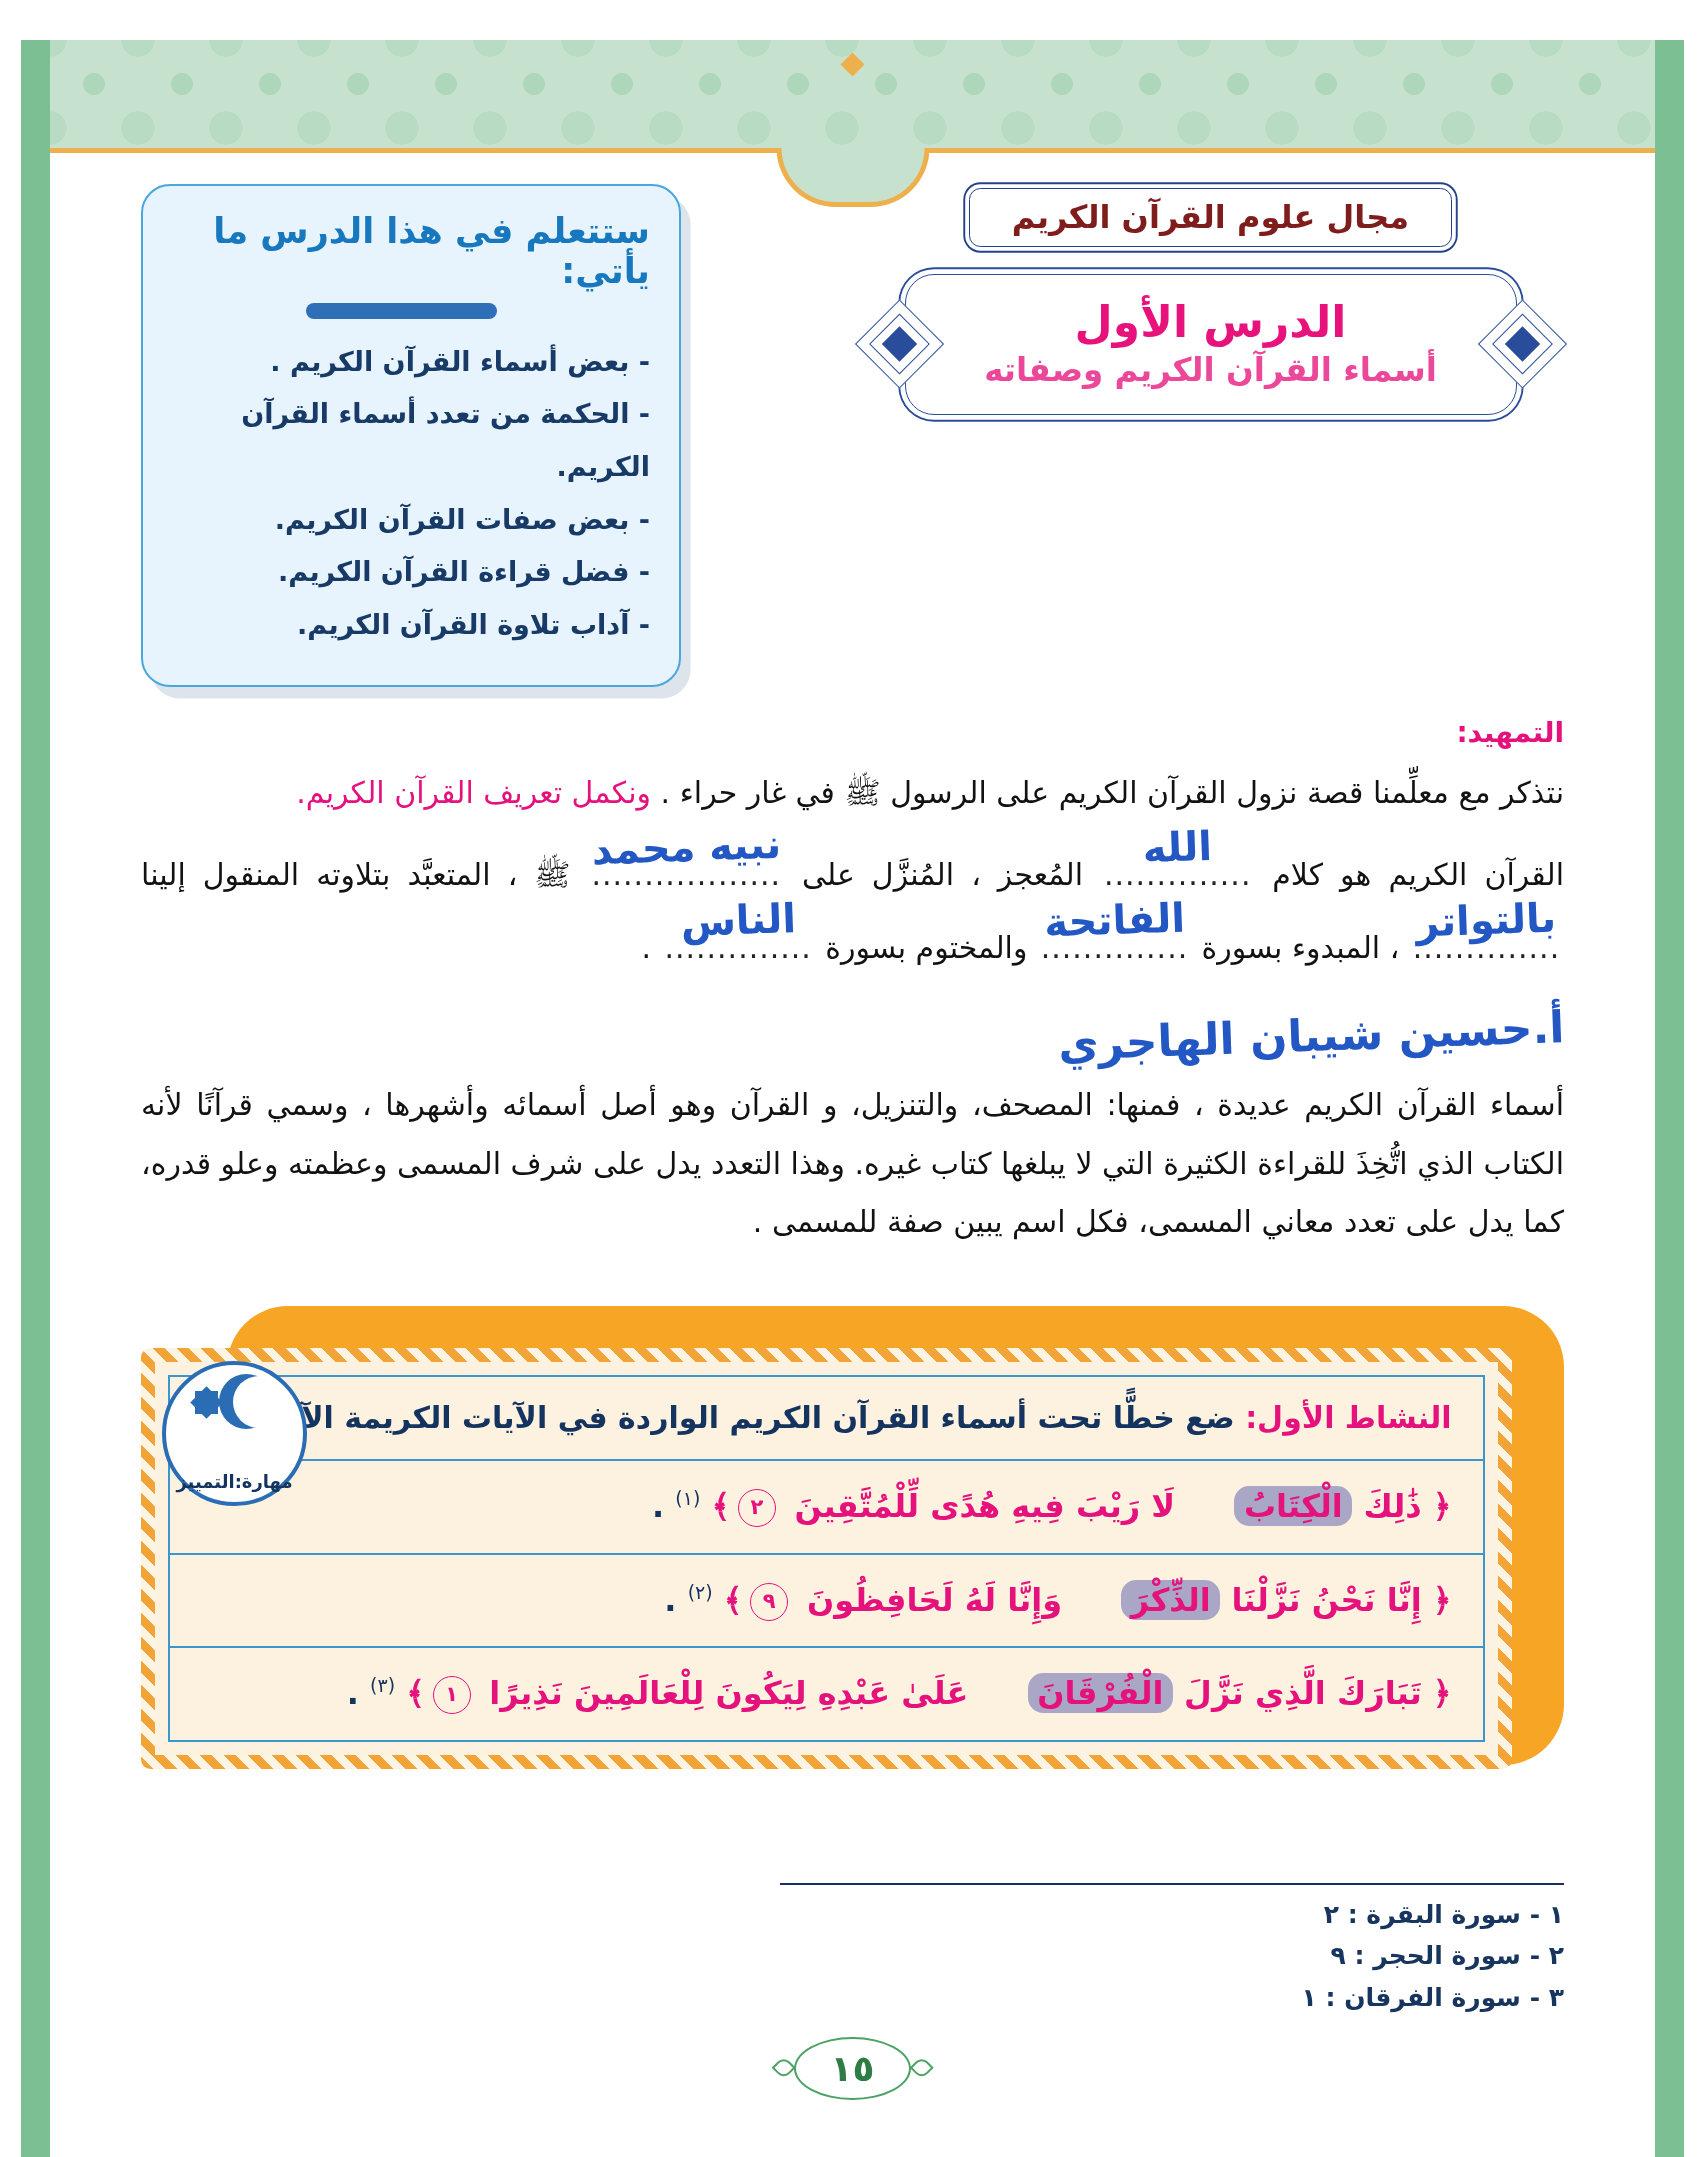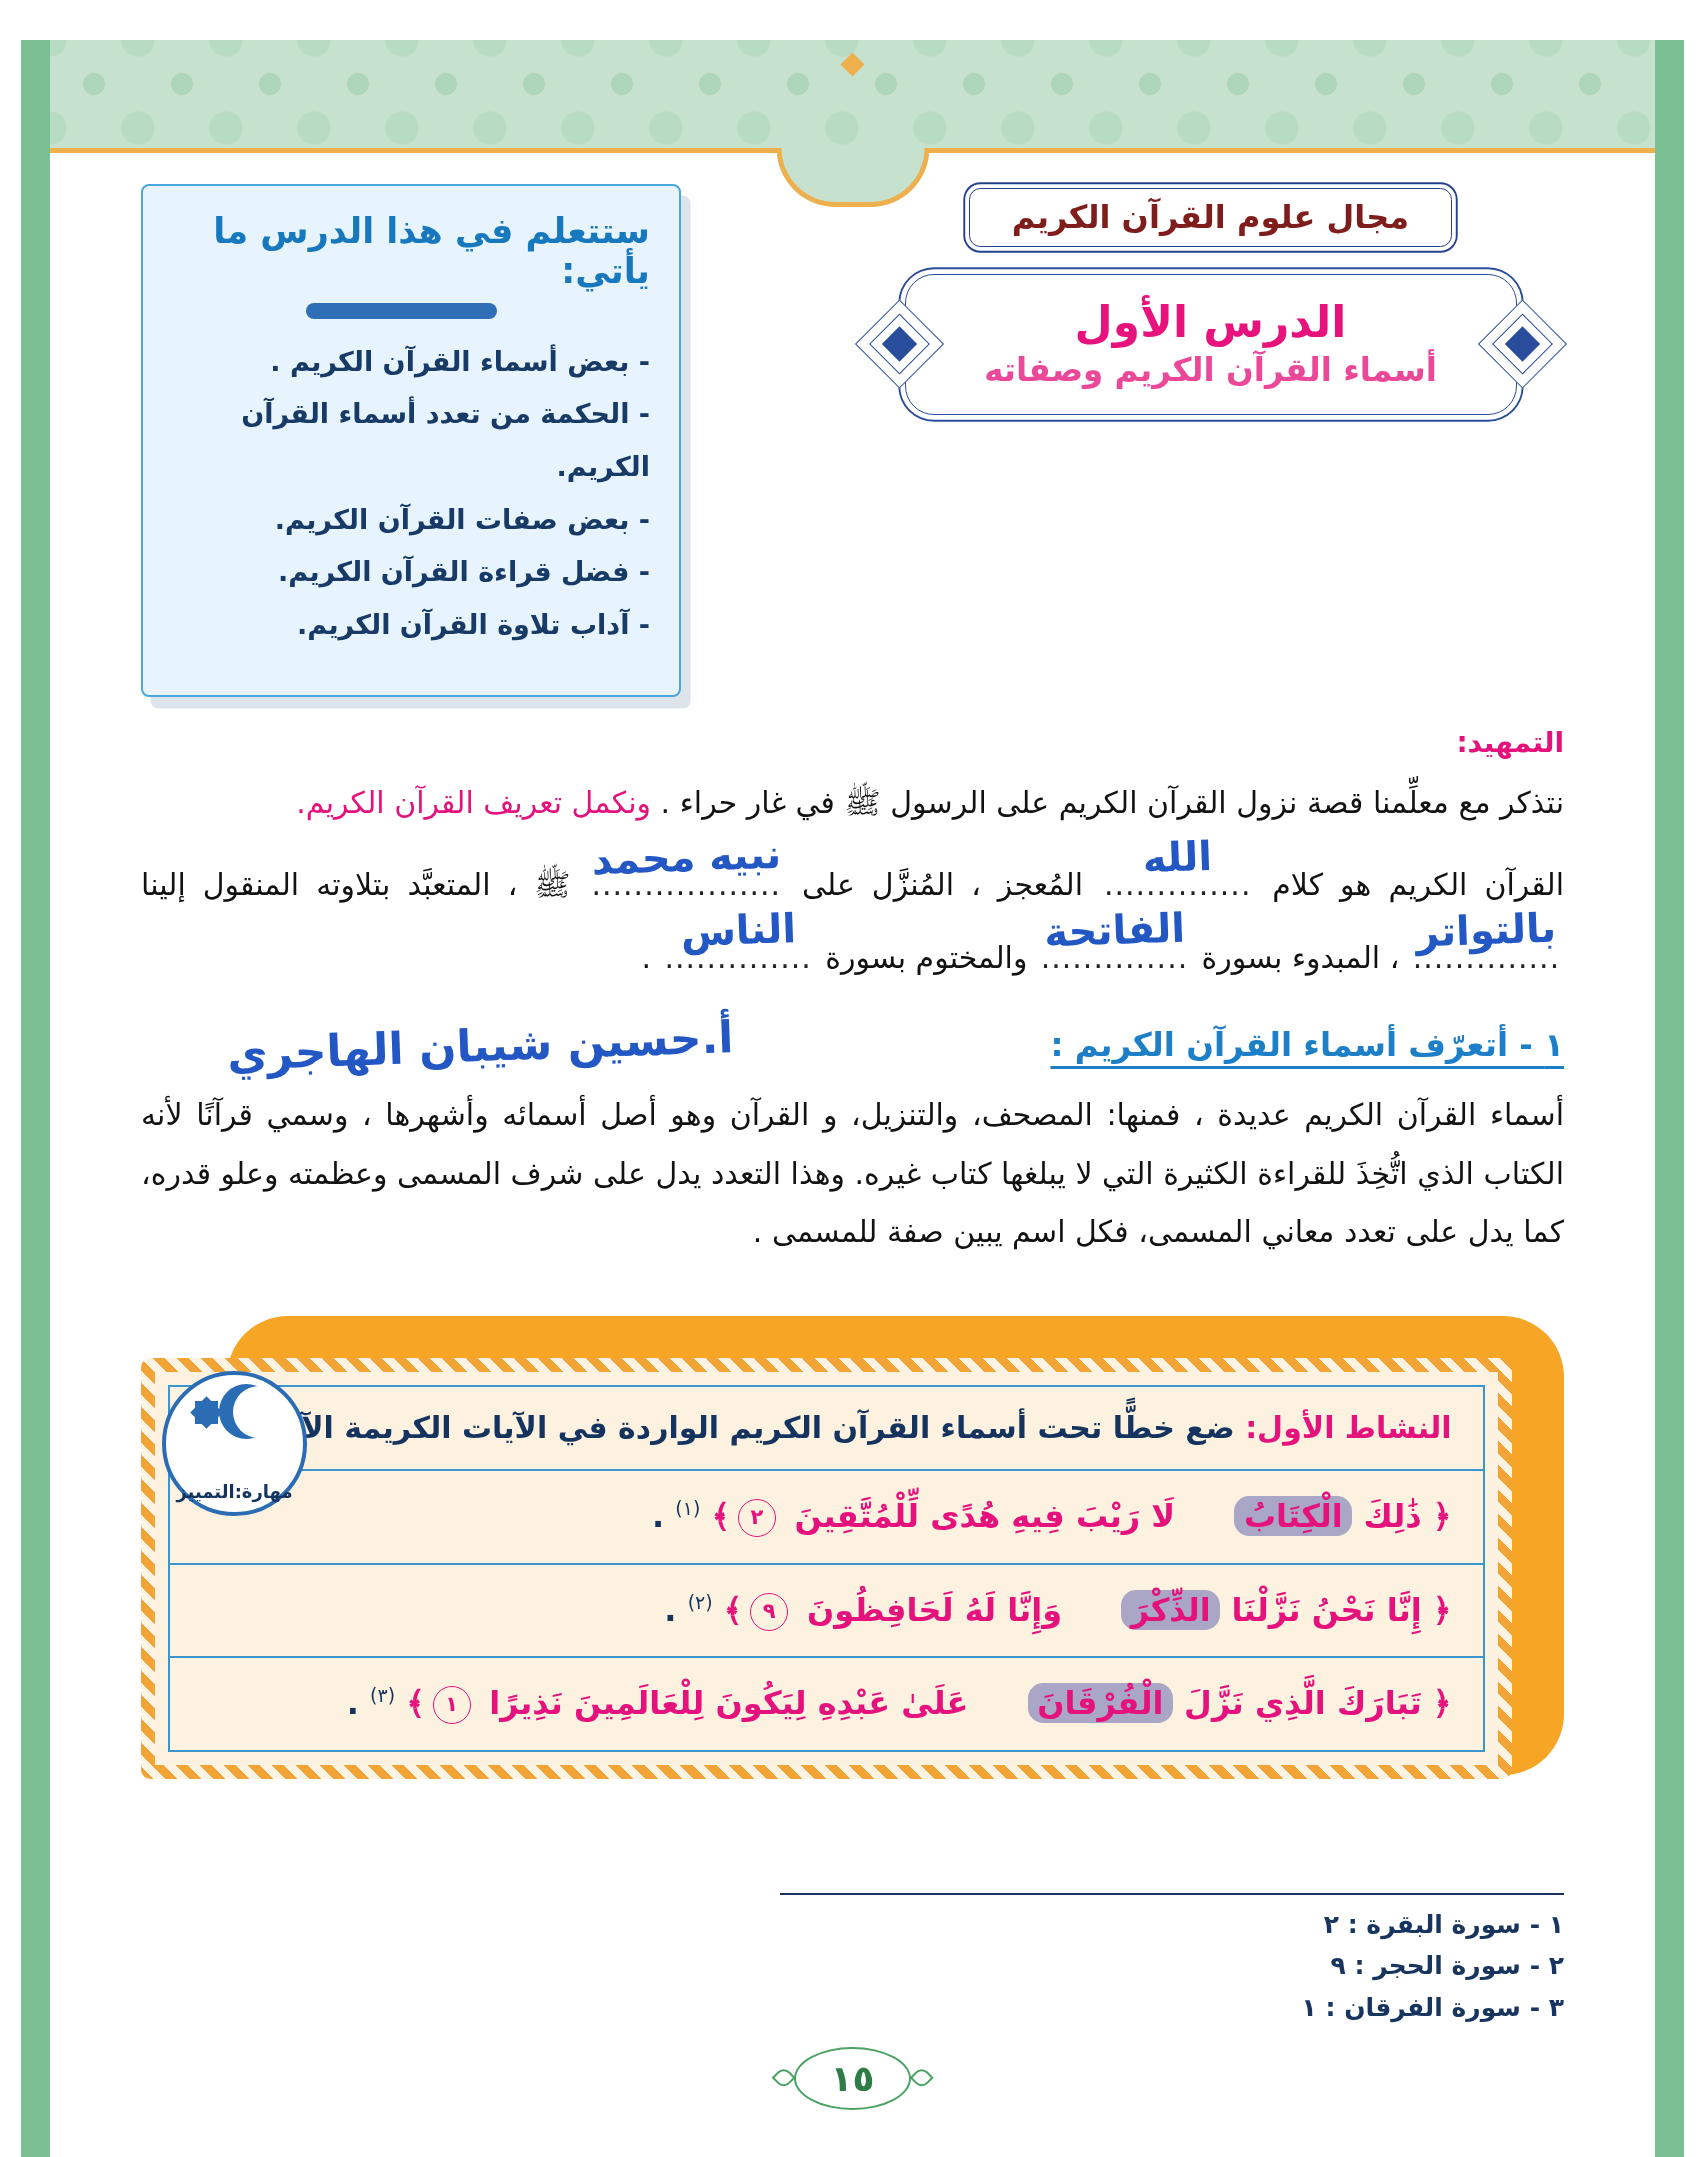--- a/index.html
+++ b/index.html
@@ -71,9 +71,9 @@
 
   .objectives {
     width:540px; background:#e7f4fd;
-    border:2.9px solid #49a7dd; border-radius:8px;
+    border:2.9px solid #49a7dd; border-radius:29px;
     box-shadow:9.6px 11.5px 0 #dde4ec;
-    padding:25px 29px 43px;
+    padding:25px 29px 33px;
   }
   .obj-title { color:#1778be; font-size:35px; font-weight:bold; text-align:right; }
   .obj-tab { width:191px; height:16.3px; background:#2e6fb7; border-radius:8.6px; margin:11.5px 153px 17px 0; }

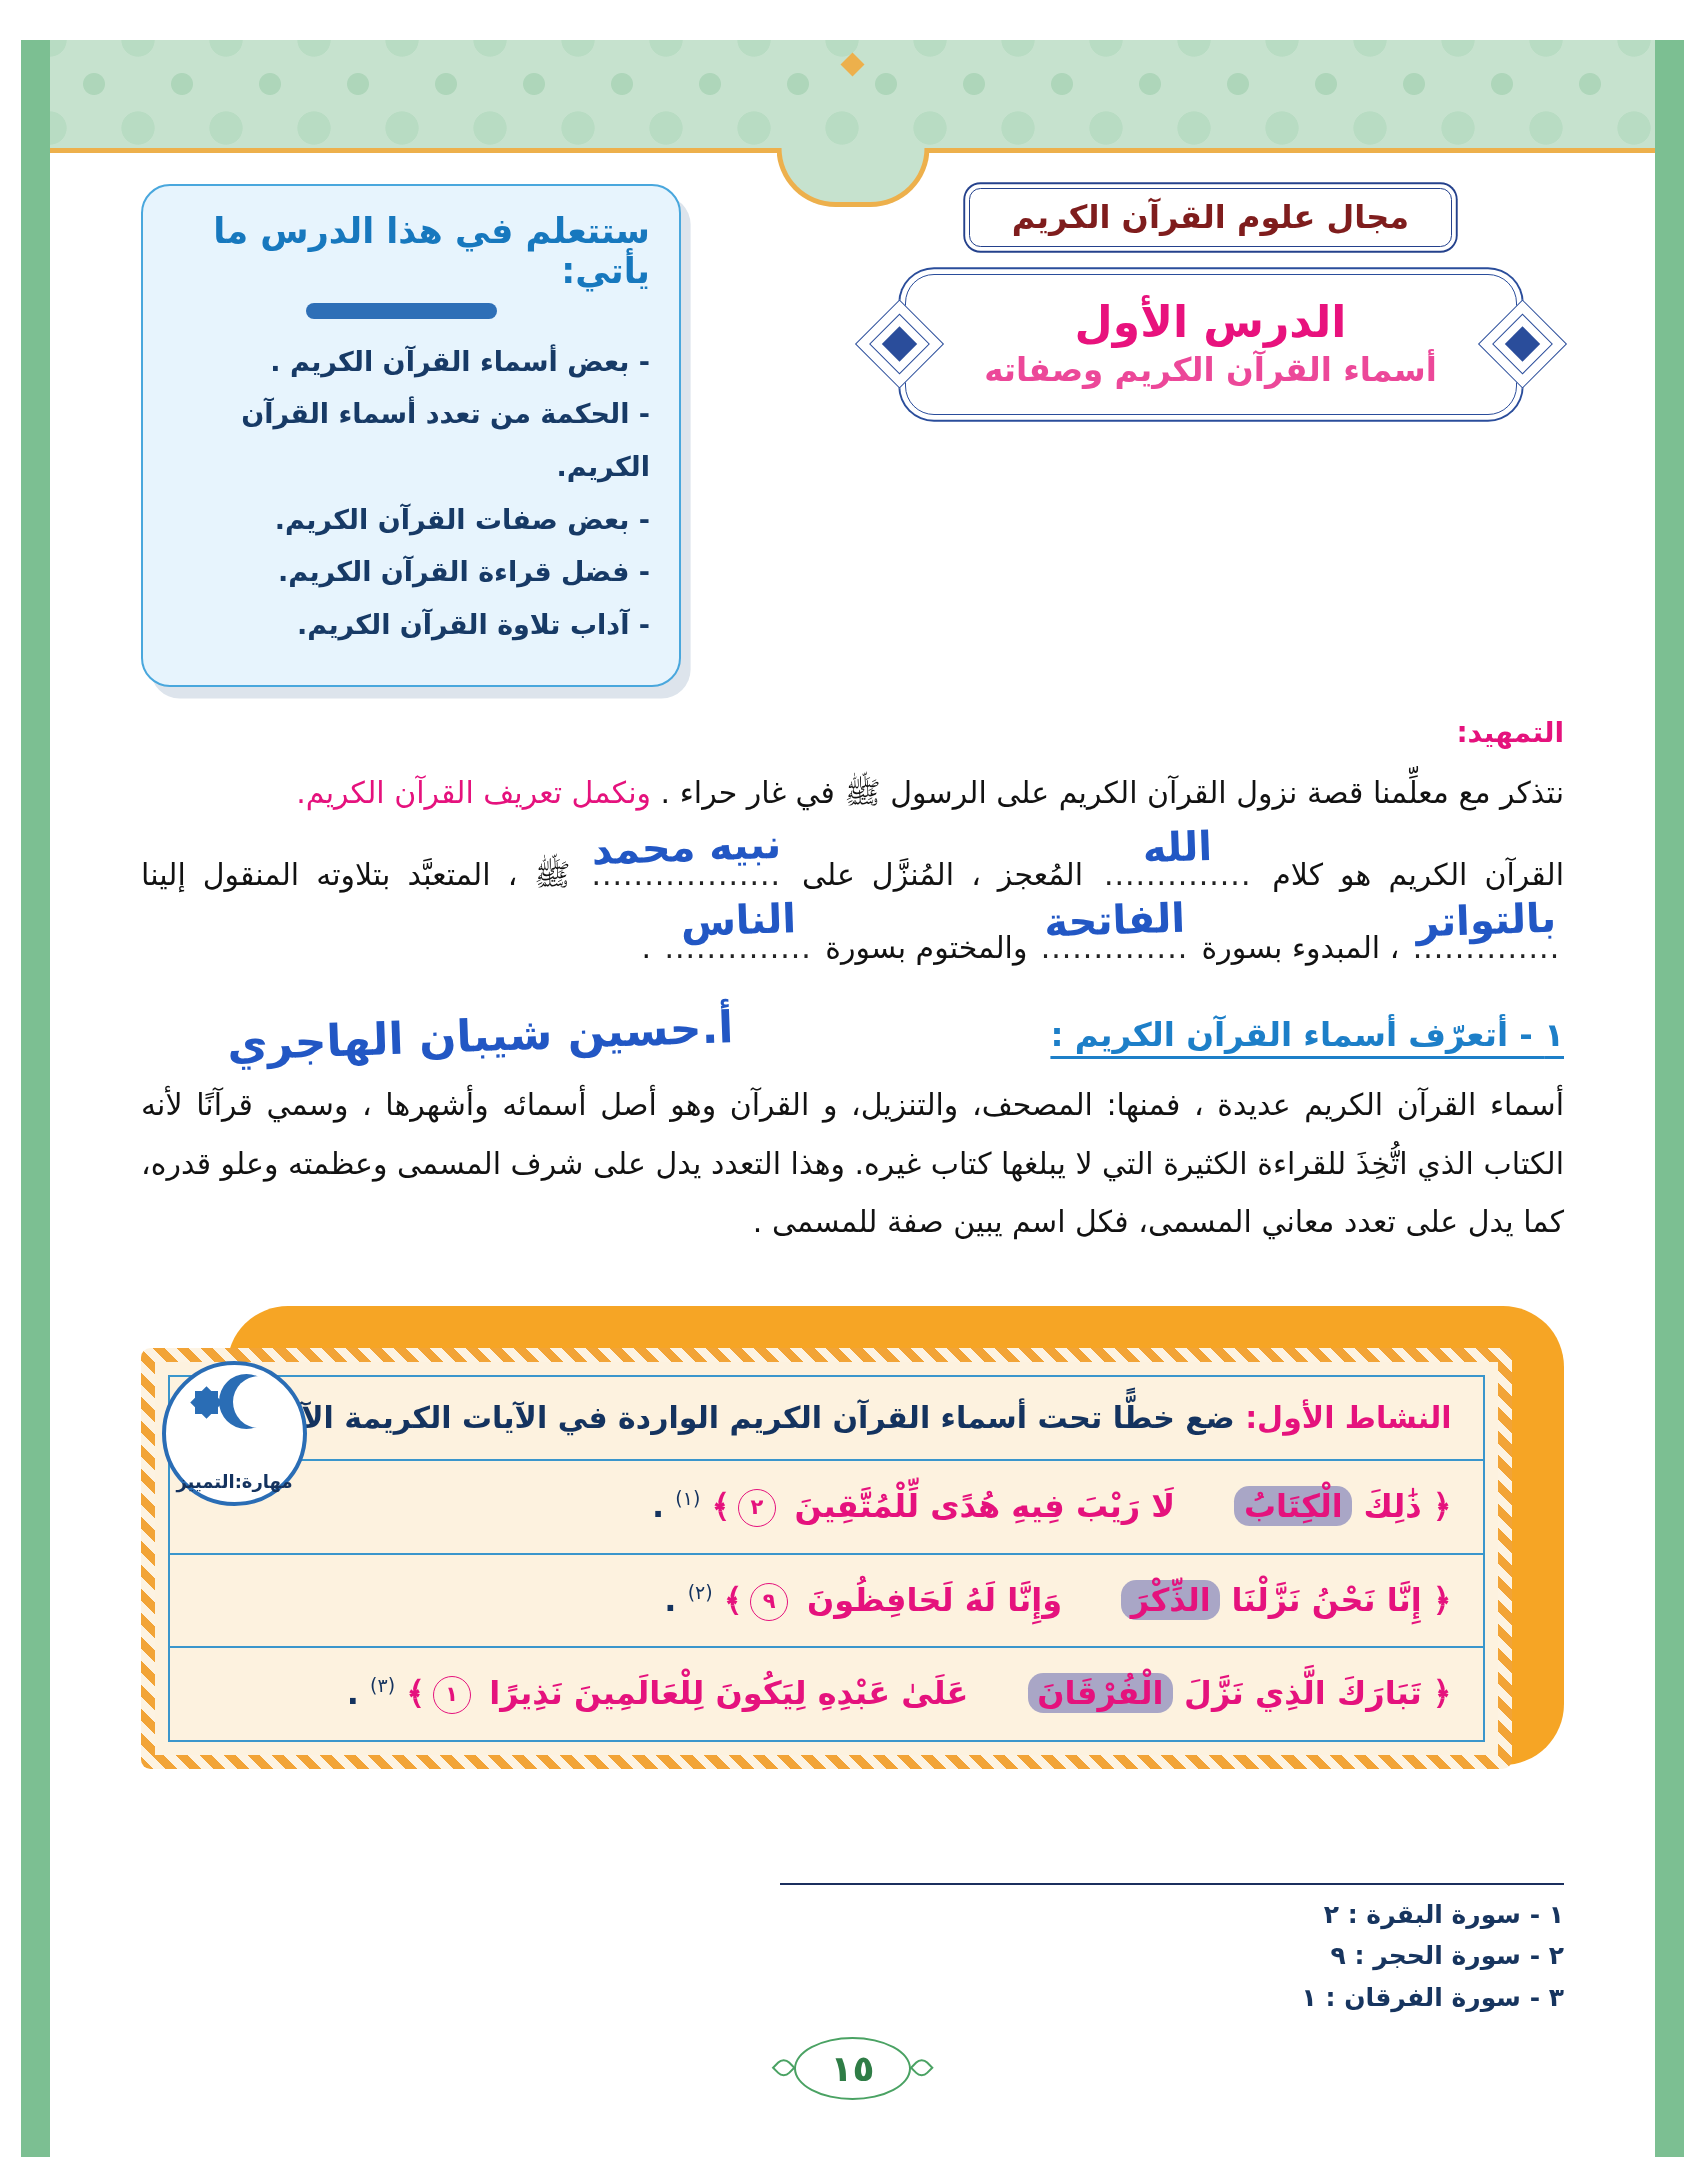--- a/index.html
+++ b/index.html
@@ -217,7 +217,6 @@
     <p class="para definition"><span>القرآن الكريم هو كلام </span><span class="blank"><span class="answer">الله</span><span class="dots">..............</span></span><span> المُعجز ، المُنزَّل على </span><span class="blank"><span class="answer">نبيه محمد</span><span class="dots">..................</span></span><span> ﷺ ، المتعبَّد بتلاوته المنقول إلينا </span><span class="blank"><span class="answer">بالتواتر</span><span class="dots">..............</span></span><span> ، المبدوء بسورة </span><span class="blank"><span class="answer">الفاتحة</span><span class="dots">..............</span></span><span> والمختوم بسورة </span><span class="blank"><span class="answer">الناس</span><span class="dots">..............</span></span><span> .</span></p>
 
     <div class="section-row">
-      <h3 class="section-heading">١ - أتعرّف أسماء القرآن الكريم :</h3>
       <div class="signature">أ.حسين شيبان الهاجري</div>
     </div>
 

